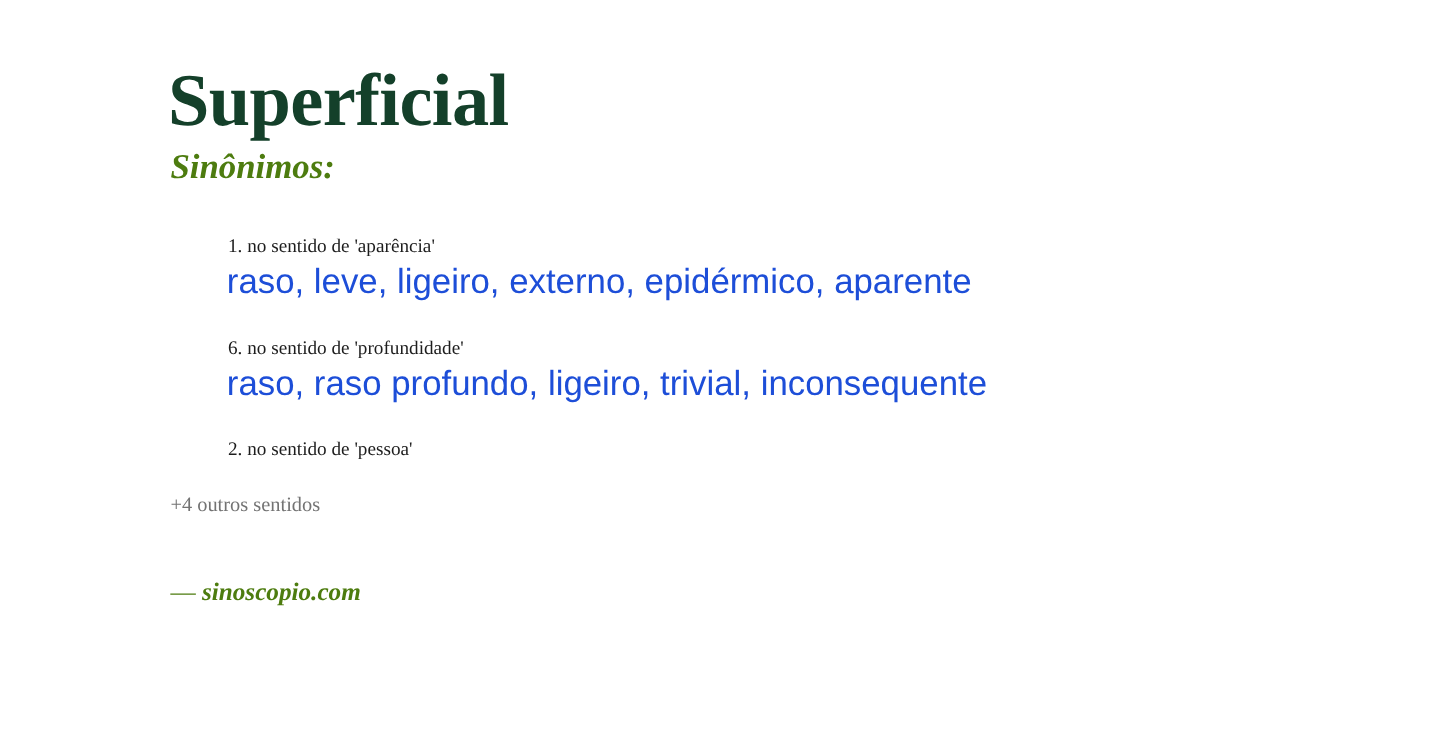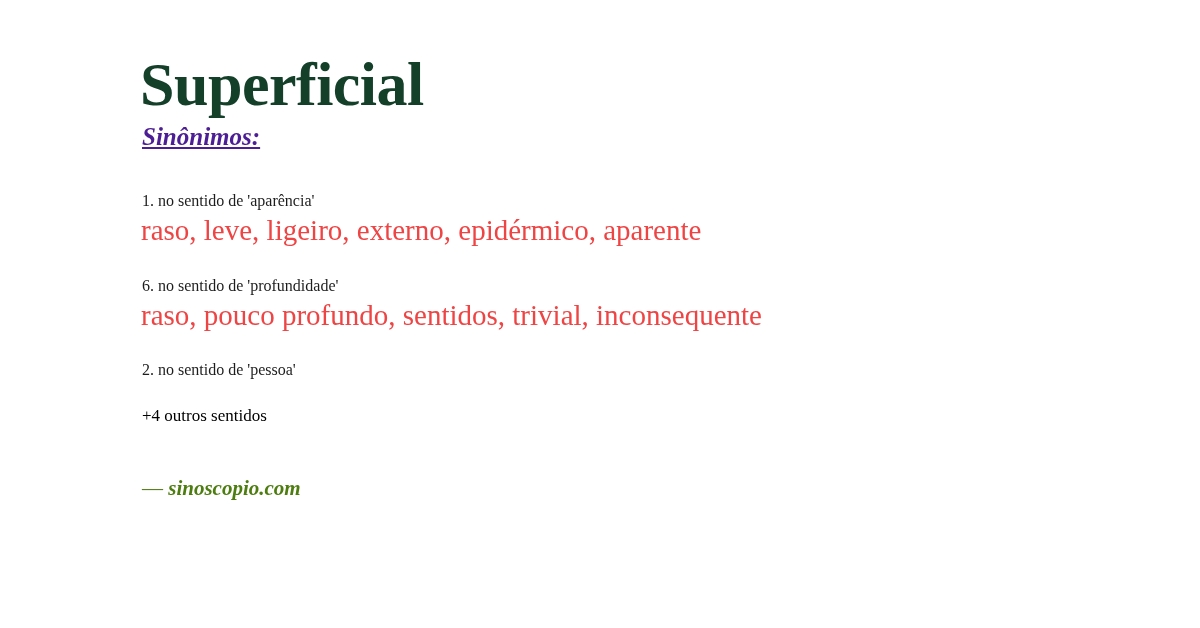--- a/index.html
+++ b/index.html
@@ -31,12 +31,11 @@
   }
   .subtitle {
     font-family: "Liberation Serif", serif;
-    font-size: 25px;
+    font-size: 29px;
     font-weight: bold;
     font-style: italic;
-    color: #4c1d95;
+    color: #4d7c0f;
     margin: 6px 0 0 2px;
-    text-decoration: underline;
   }
   .senses {
     margin-top: 40px;

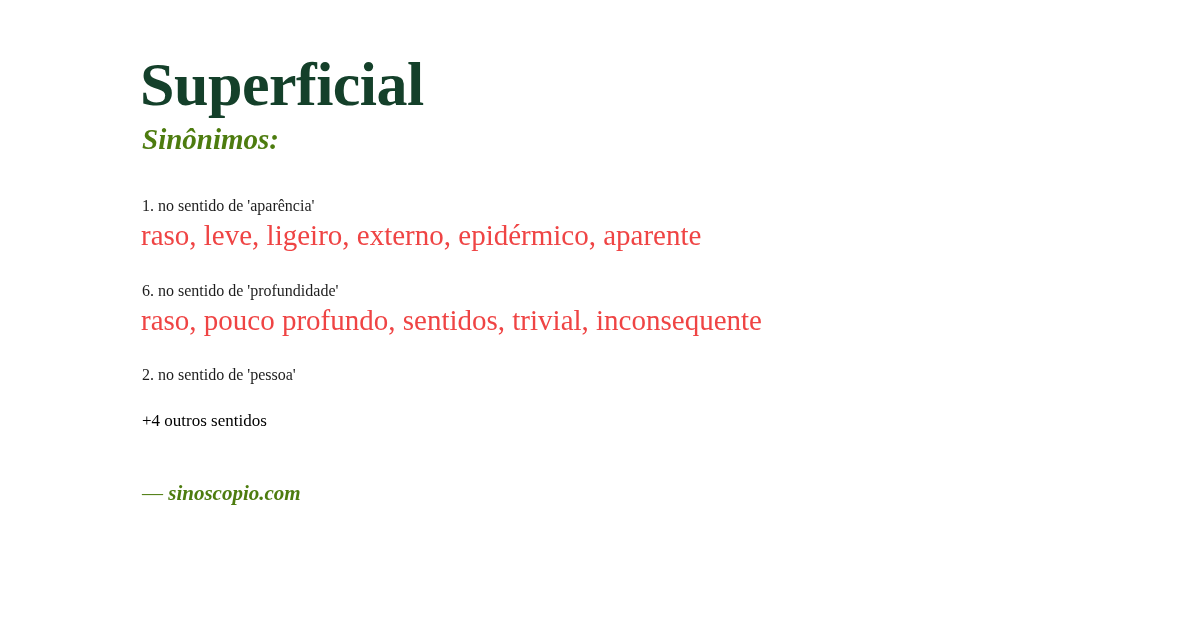--- a/index.html
+++ b/index.html
@@ -39,6 +39,7 @@
   }
   .senses {
     margin-top: 40px;
+    margin-left: 48px;
   }
   .sense {
     margin-bottom: 27px;

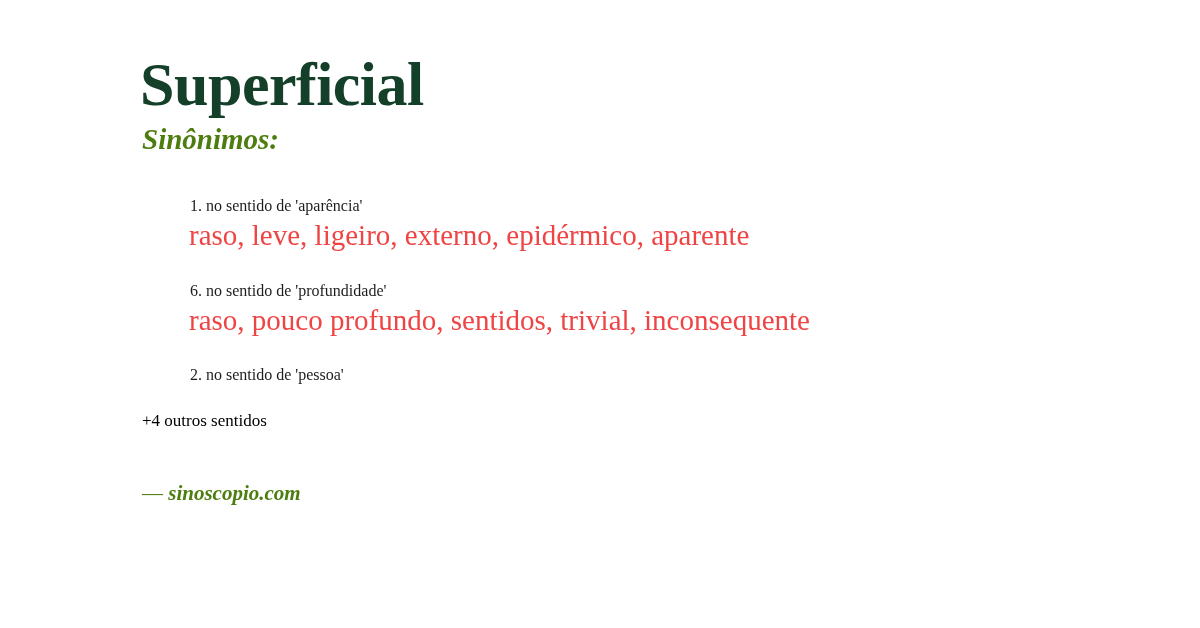--- a/index.html
+++ b/index.html
@@ -52,9 +52,9 @@
     line-height: 1.2;
   }
   .sense-words {
-    font-family: Liberation Serif, serif;
+    font-family: Liberation Sans, sans-serif;
     font-size: 29px;
-    color: #ef4444;
+    color: #1d4ed8;
     line-height: 1.25;
     margin: 0 0 0 1px;
   }

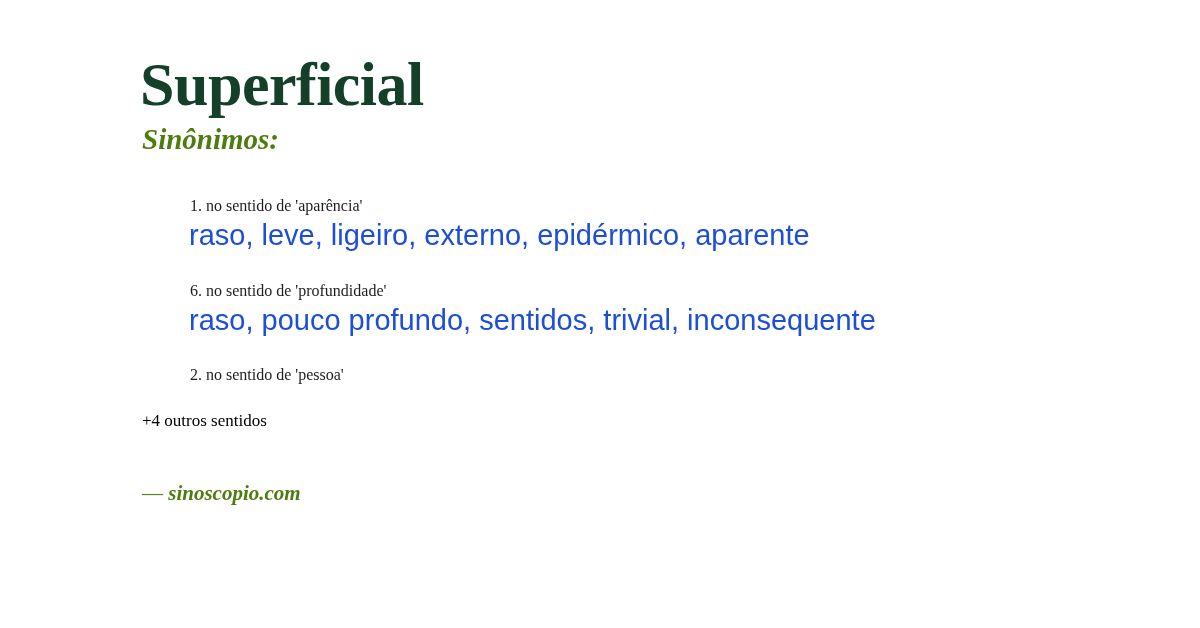--- a/index.html
+++ b/index.html
@@ -94,7 +94,7 @@
 
     <div class="sense">
       <div class="sense-label">6. no sentido de 'profundidade'</div>
-      <div class="sense-words">raso, pouco profundo, sentidos, trivial, inconsequente</div>
+      <div class="sense-words">raso, raso profundo, ligeiro, trivial, inconsequente</div>
     </div>
 
     <div class="sense">

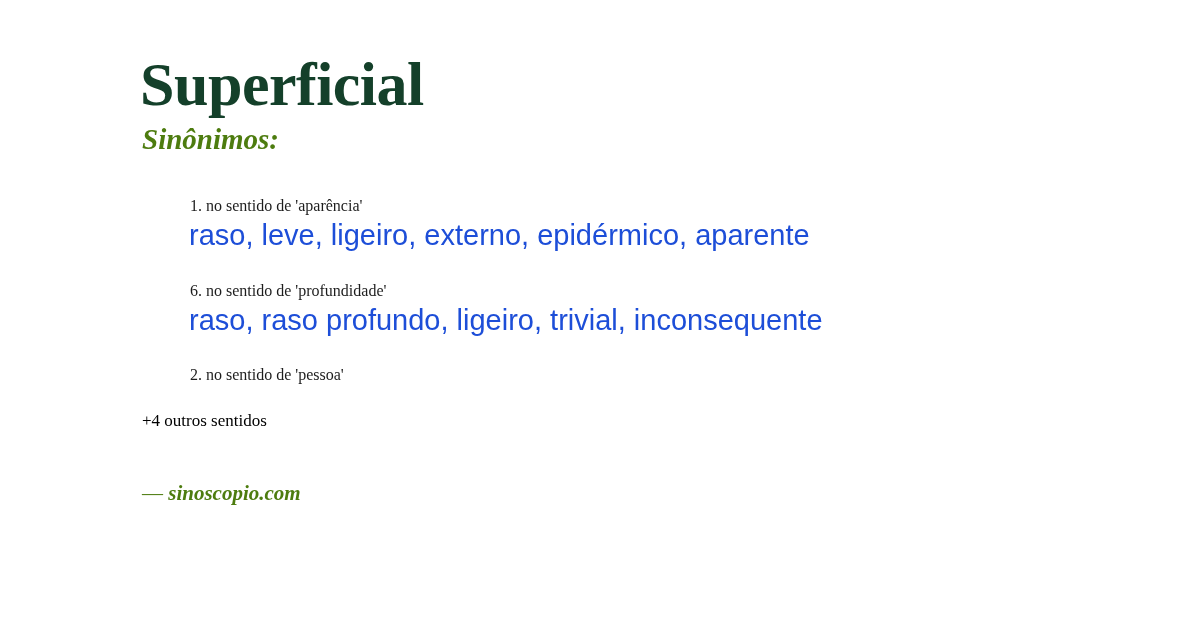--- a/index.html
+++ b/index.html
@@ -61,7 +61,7 @@
   .more-senses {
     font-family: "Liberation Serif", serif;
     font-size: 17px;
-    color: #000000;
+    color: #737373;
     margin: 24px 0 0 2px;
   }
   .source {

